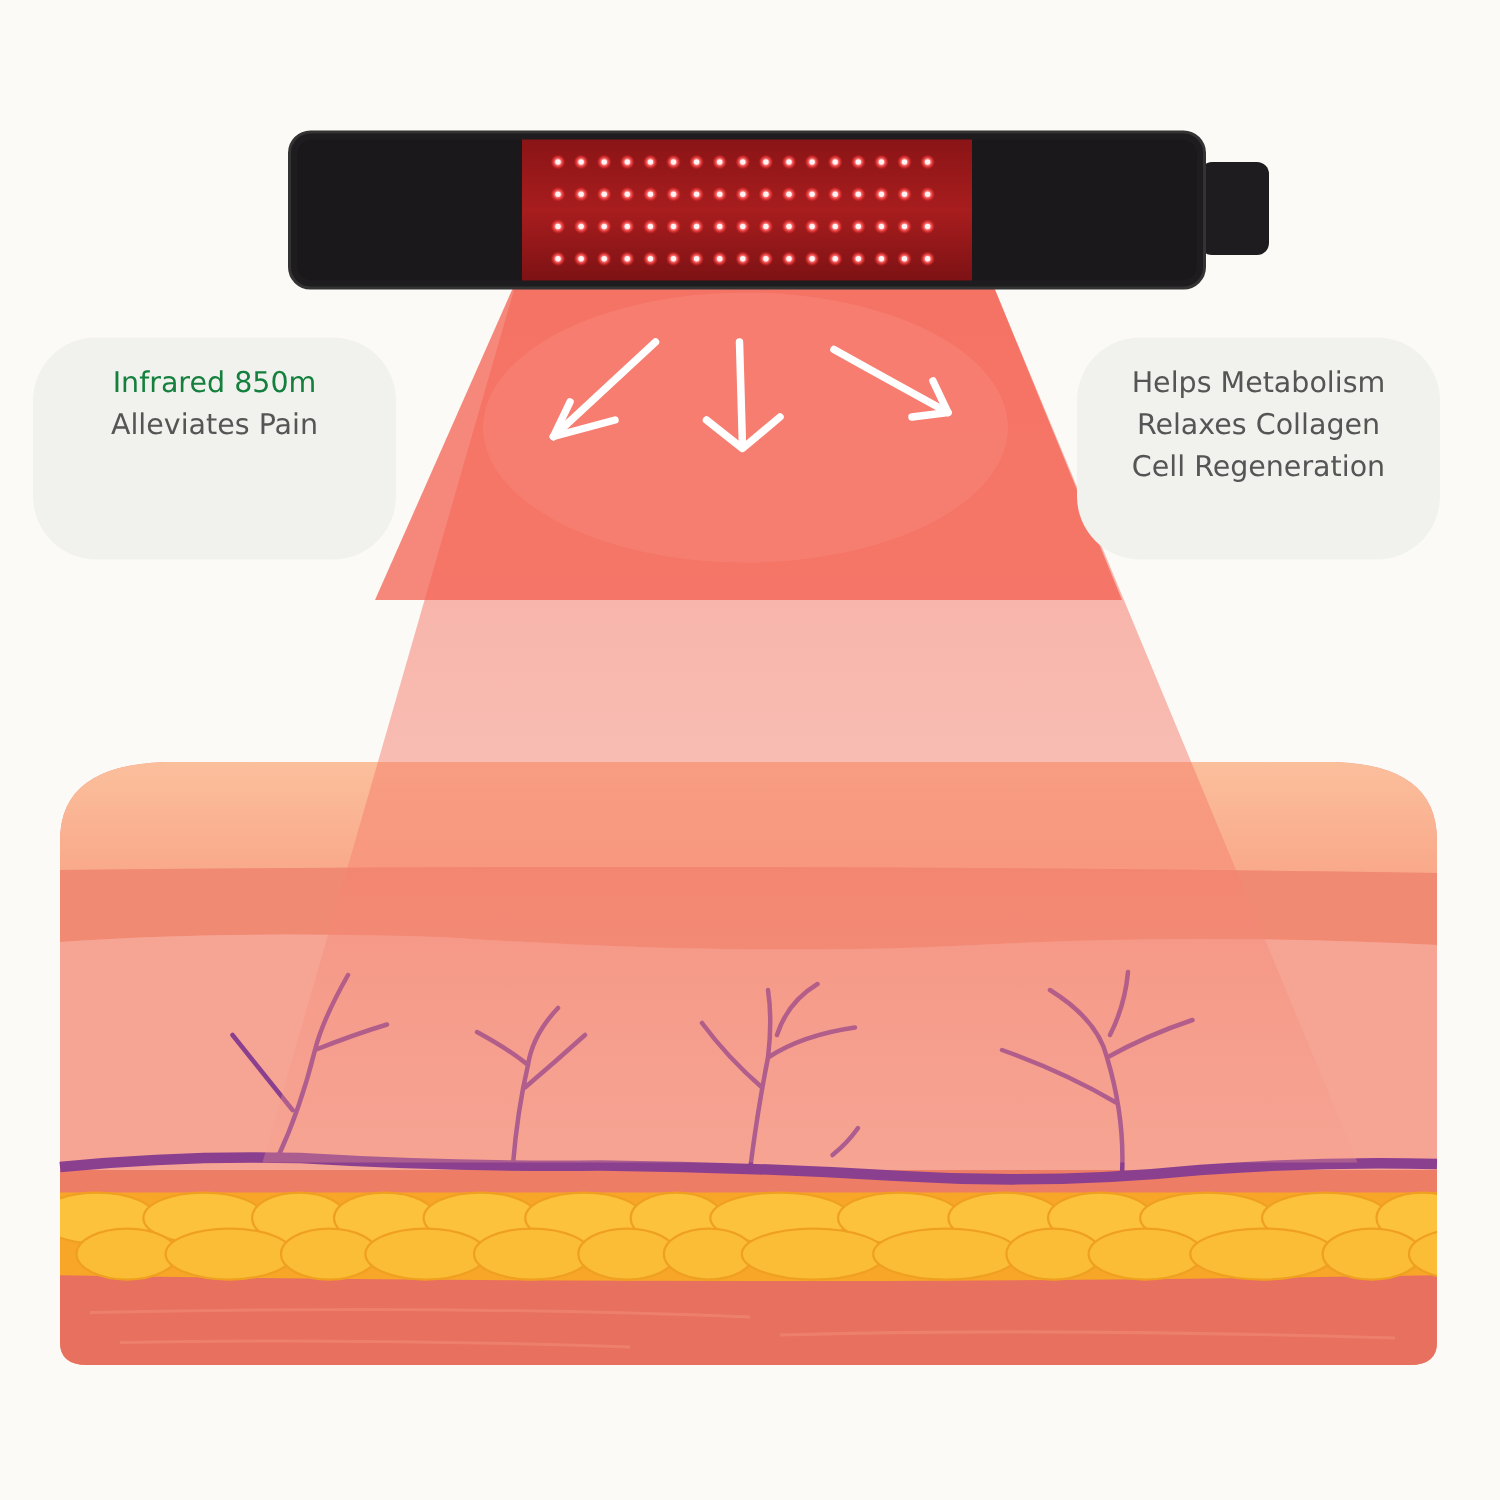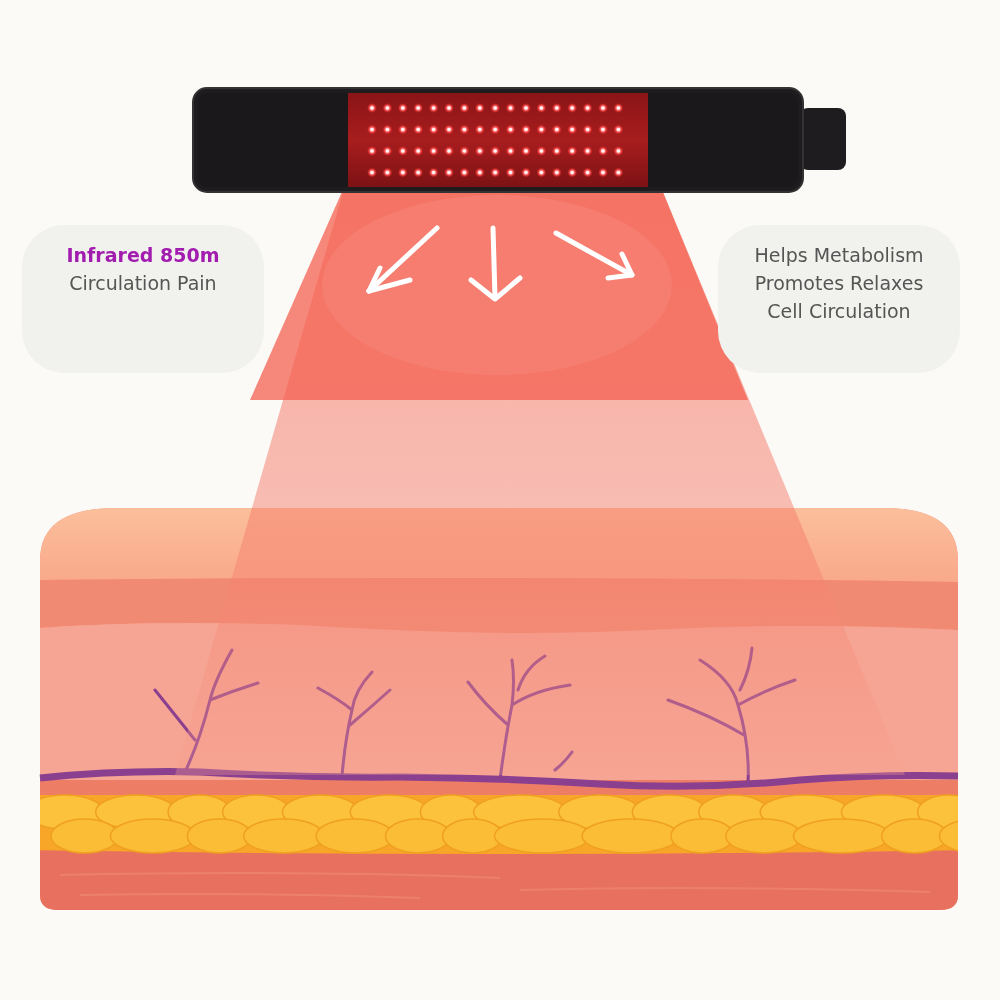--- a/index.html
+++ b/index.html
@@ -6,7 +6,7 @@
   body{width:1000px;height:1000px;background:#fcfaf7;position:relative;overflow:hidden;font-family:"DejaVu Sans","Liberation Sans",sans-serif;}
   .scene{position:absolute;left:0;top:0;width:1000px;height:1000px;}
   .card{position:absolute;background:#f1f2ee;border-radius:42px;text-align:center;color:#555;font-size:19px;line-height:28px;padding-top:16px;box-sizing:border-box;}
-  .card .title{font-weight:bold;color:#a21caf;}
+  .card .title{font-weight:normal;color:#15803d;}
   .card.left{left:22px;top:225px;width:242px;height:148px;}
   .card.right{left:718px;top:225px;width:242px;height:148px;}
 </style>

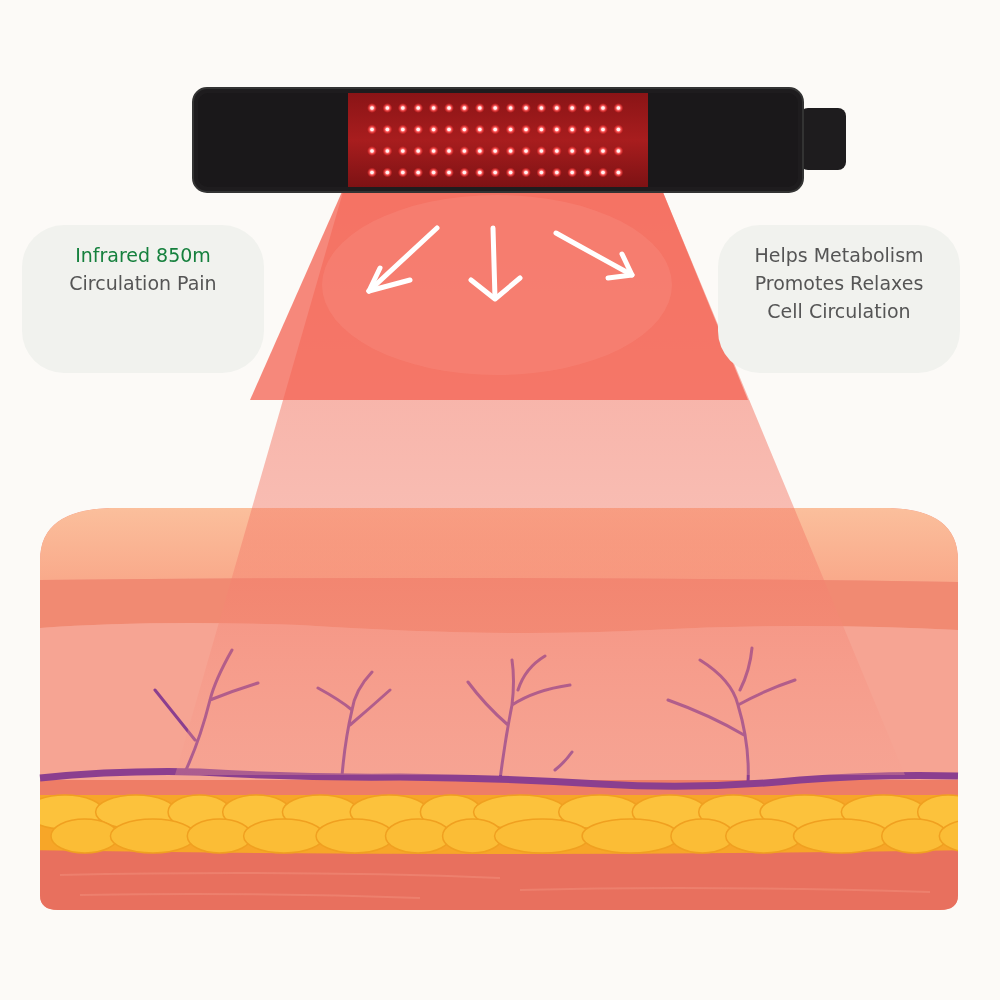--- a/index.html
+++ b/index.html
@@ -272,7 +272,7 @@
 
 <div class="card left">
   <div class="title">Infrared 850m</div>
-  <div>Circulation Pain</div>
+  <div>Alleviates Pain</div>
 </div>
 
 <div class="card right">

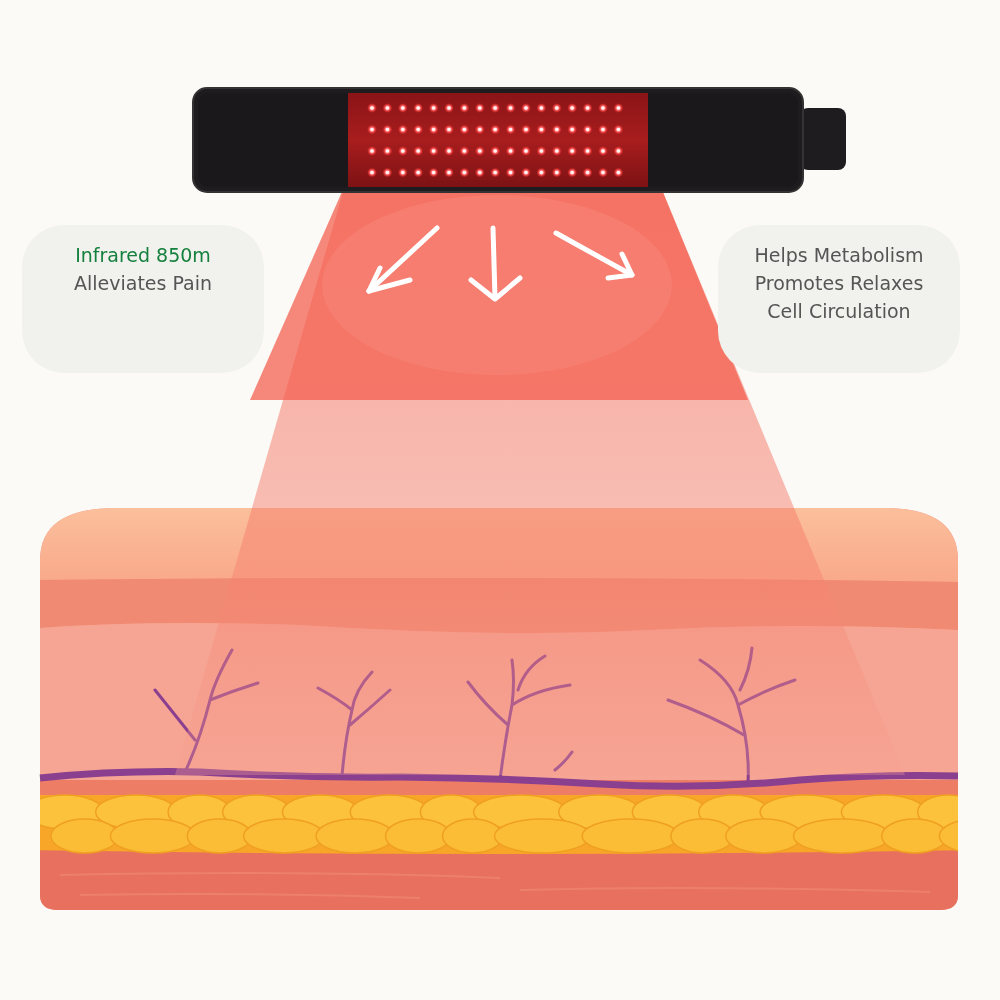--- a/index.html
+++ b/index.html
@@ -277,7 +277,7 @@
 
 <div class="card right">
   <div>Helps Metabolism</div>
-  <div>Promotes Relaxes</div>
+  <div>Relaxes Collagen</div>
   <div>Cell Circulation</div>
 </div>
 

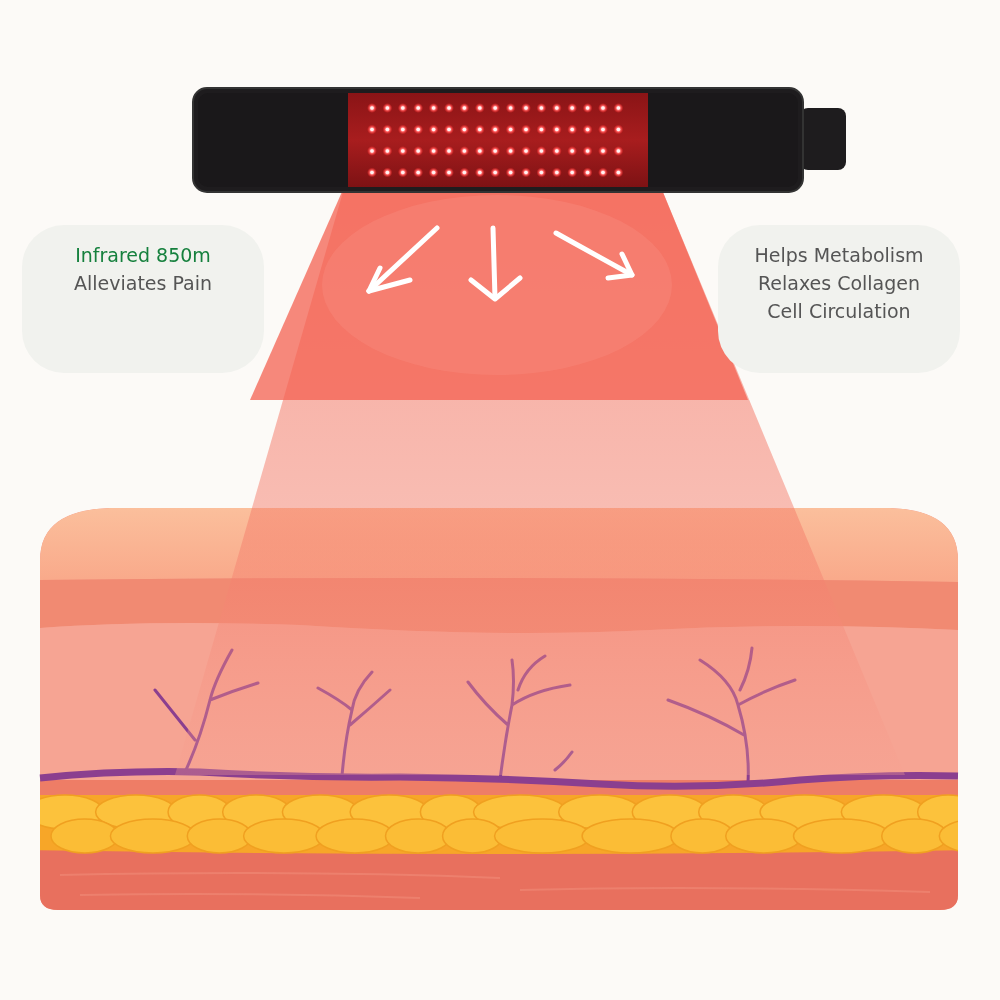--- a/index.html
+++ b/index.html
@@ -278,7 +278,7 @@
 <div class="card right">
   <div>Helps Metabolism</div>
   <div>Relaxes Collagen</div>
-  <div>Cell Circulation</div>
+  <div>Cell Regeneration</div>
 </div>
 
 </body></html>

